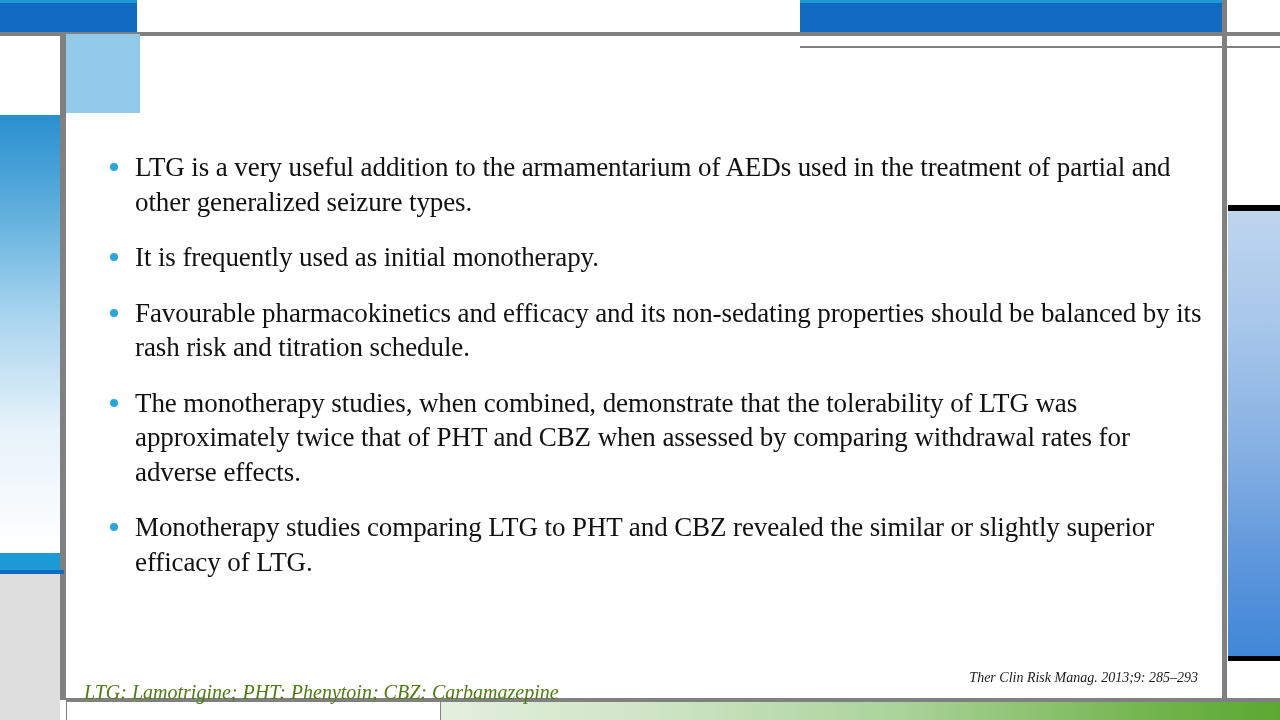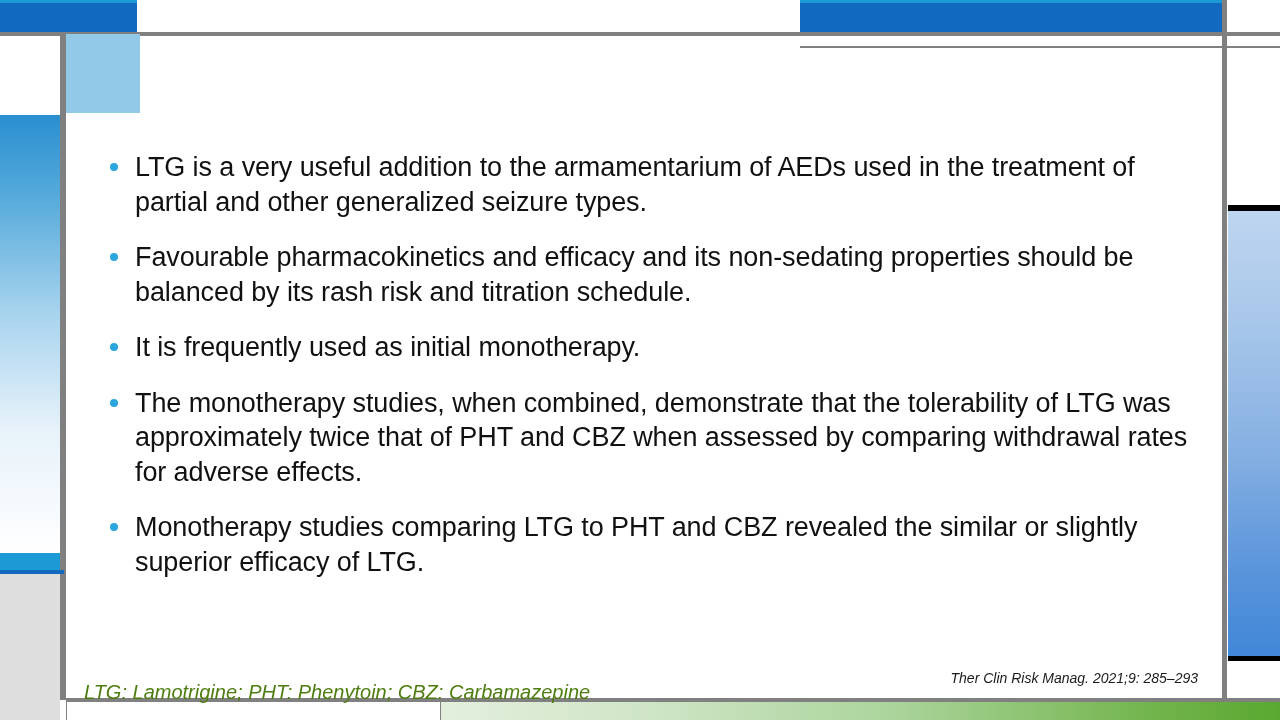--- a/index.html
+++ b/index.html
@@ -16,6 +16,7 @@
     height: 720px;
     background: #ffffff;
     overflow: hidden;
+    font-family: Liberation Serif, serif;
   }
 
   

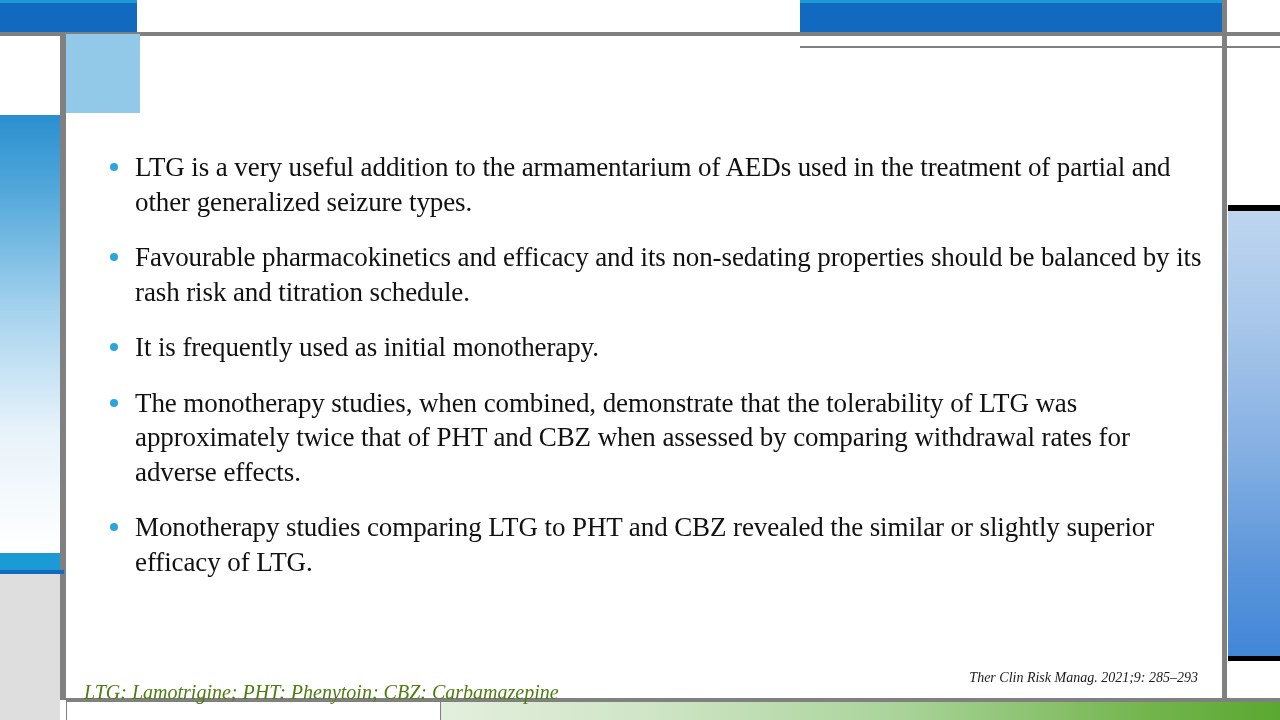--- a/index.html
+++ b/index.html
@@ -209,11 +209,11 @@
       </li>
       <li class="bullet-item">
         <span class="bullet-dot"></span>
+        <span>It is frequently used as initial monotherapy.</span>
+      </li>
+      <li class="bullet-item">
+        <span class="bullet-dot"></span>
         <span>Favourable pharmacokinetics and efficacy and its non-sedating properties should be balanced by its rash risk and titration schedule.</span>
-      </li>
-      <li class="bullet-item">
-        <span class="bullet-dot"></span>
-        <span>It is frequently used as initial monotherapy.</span>
       </li>
       <li class="bullet-item">
         <span class="bullet-dot"></span>

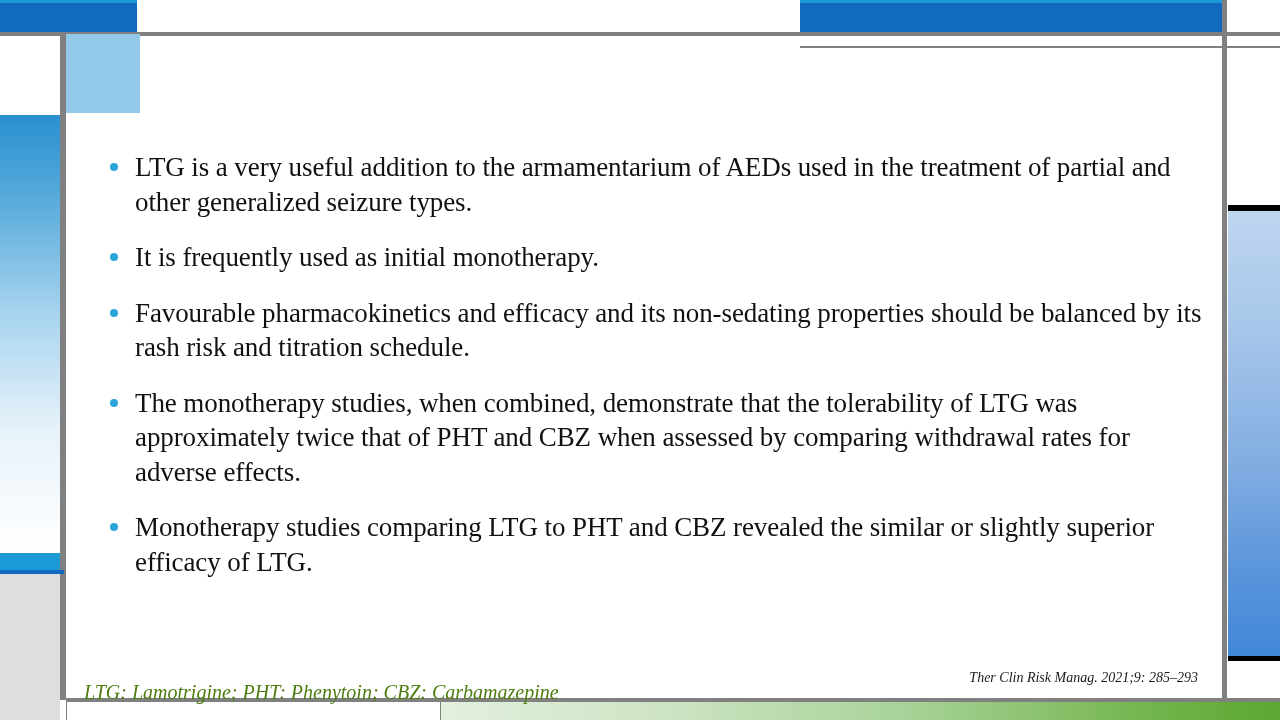--- a/index.html
+++ b/index.html
@@ -227,7 +227,7 @@
   </div>
 
   <div class="footnote">LTG: Lamotrigine; PHT: Phenytoin; CBZ: Carbamazepine</div>
-  <div class="citation">Ther Clin Risk Manag. 2021;9: 285–293</div>
+  <div class="citation">Ther Clin Risk Manag. 2013;9: 285–293</div>
 
 </div>
 

